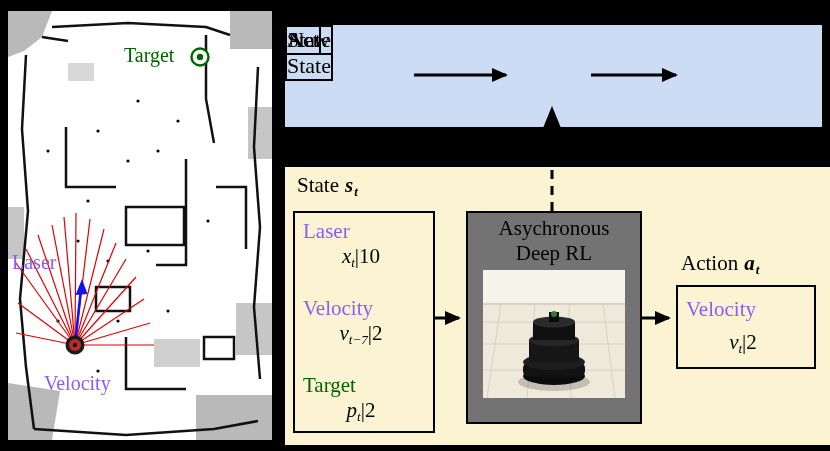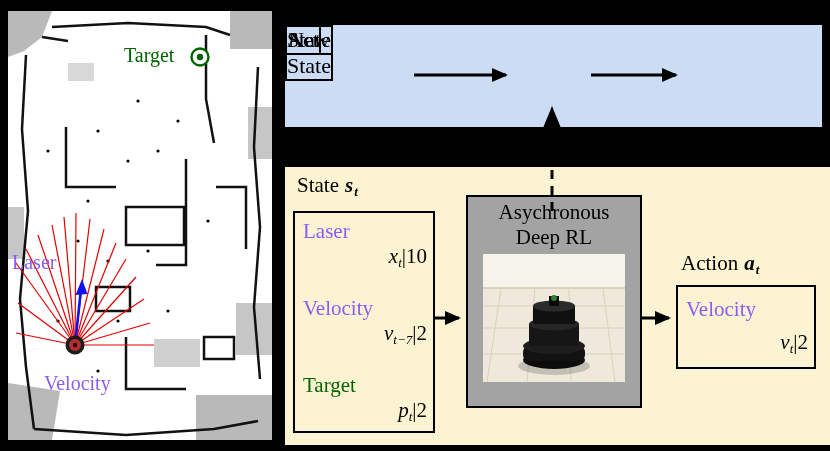--- a/index.html
+++ b/index.html
@@ -25,8 +25,8 @@
   .srow{display:flex;flex-direction:column;}
   .slabel{padding-left:8px;}
   .svalue{text-align:right;padding-right:6px;}
-  #network-box{position:absolute;left:181px;top:28px;width:172px;height:206px;border:2.5px solid #000;
-               text-align:center;padding-top:3px;font-size:21px;line-height:1.18;background:#a3a3a3;}
+  #network-box{position:absolute;left:181px;top:44px;width:172px;height:206px;border:2.5px solid #000;
+               text-align:center;padding-top:3px;font-size:21px;line-height:1.18;background:#737373;}
   #network-box svg{display:block;margin:4px auto 0;}
   #action-box{position:absolute;left:391px;top:118px;width:136px;height:76px;border:2.5px solid #000;
               display:flex;flex-direction:column;justify-content:space-evenly;padding:2px 0;font-size:21px;}

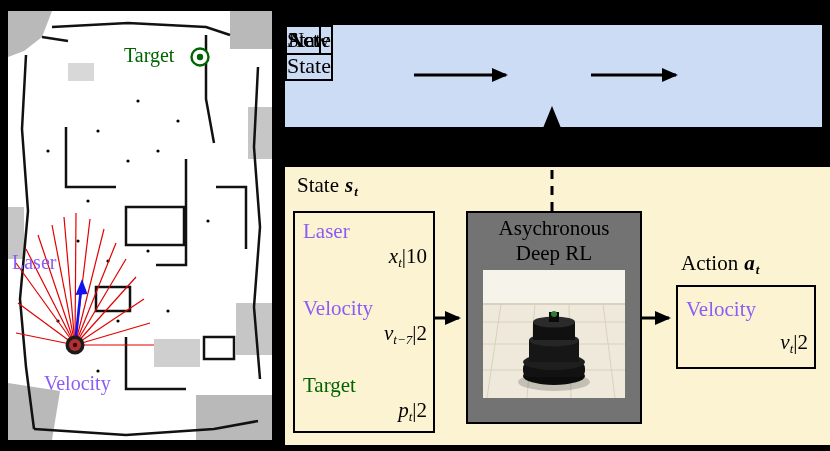--- a/index.html
+++ b/index.html
@@ -24,7 +24,7 @@
              display:flex;flex-direction:column;justify-content:space-between;padding:6px 0;font-size:21px;}
   .srow{display:flex;flex-direction:column;}
   .slabel{padding-left:8px;}
-  .svalue{text-align:right;padding-right:6px;}
+  .svalue{text-align:center;padding-right:6px;}
   #network-box{position:absolute;left:181px;top:44px;width:172px;height:206px;border:2.5px solid #000;
                text-align:center;padding-top:3px;font-size:21px;line-height:1.18;background:#737373;}
   #network-box svg{display:block;margin:4px auto 0;}

